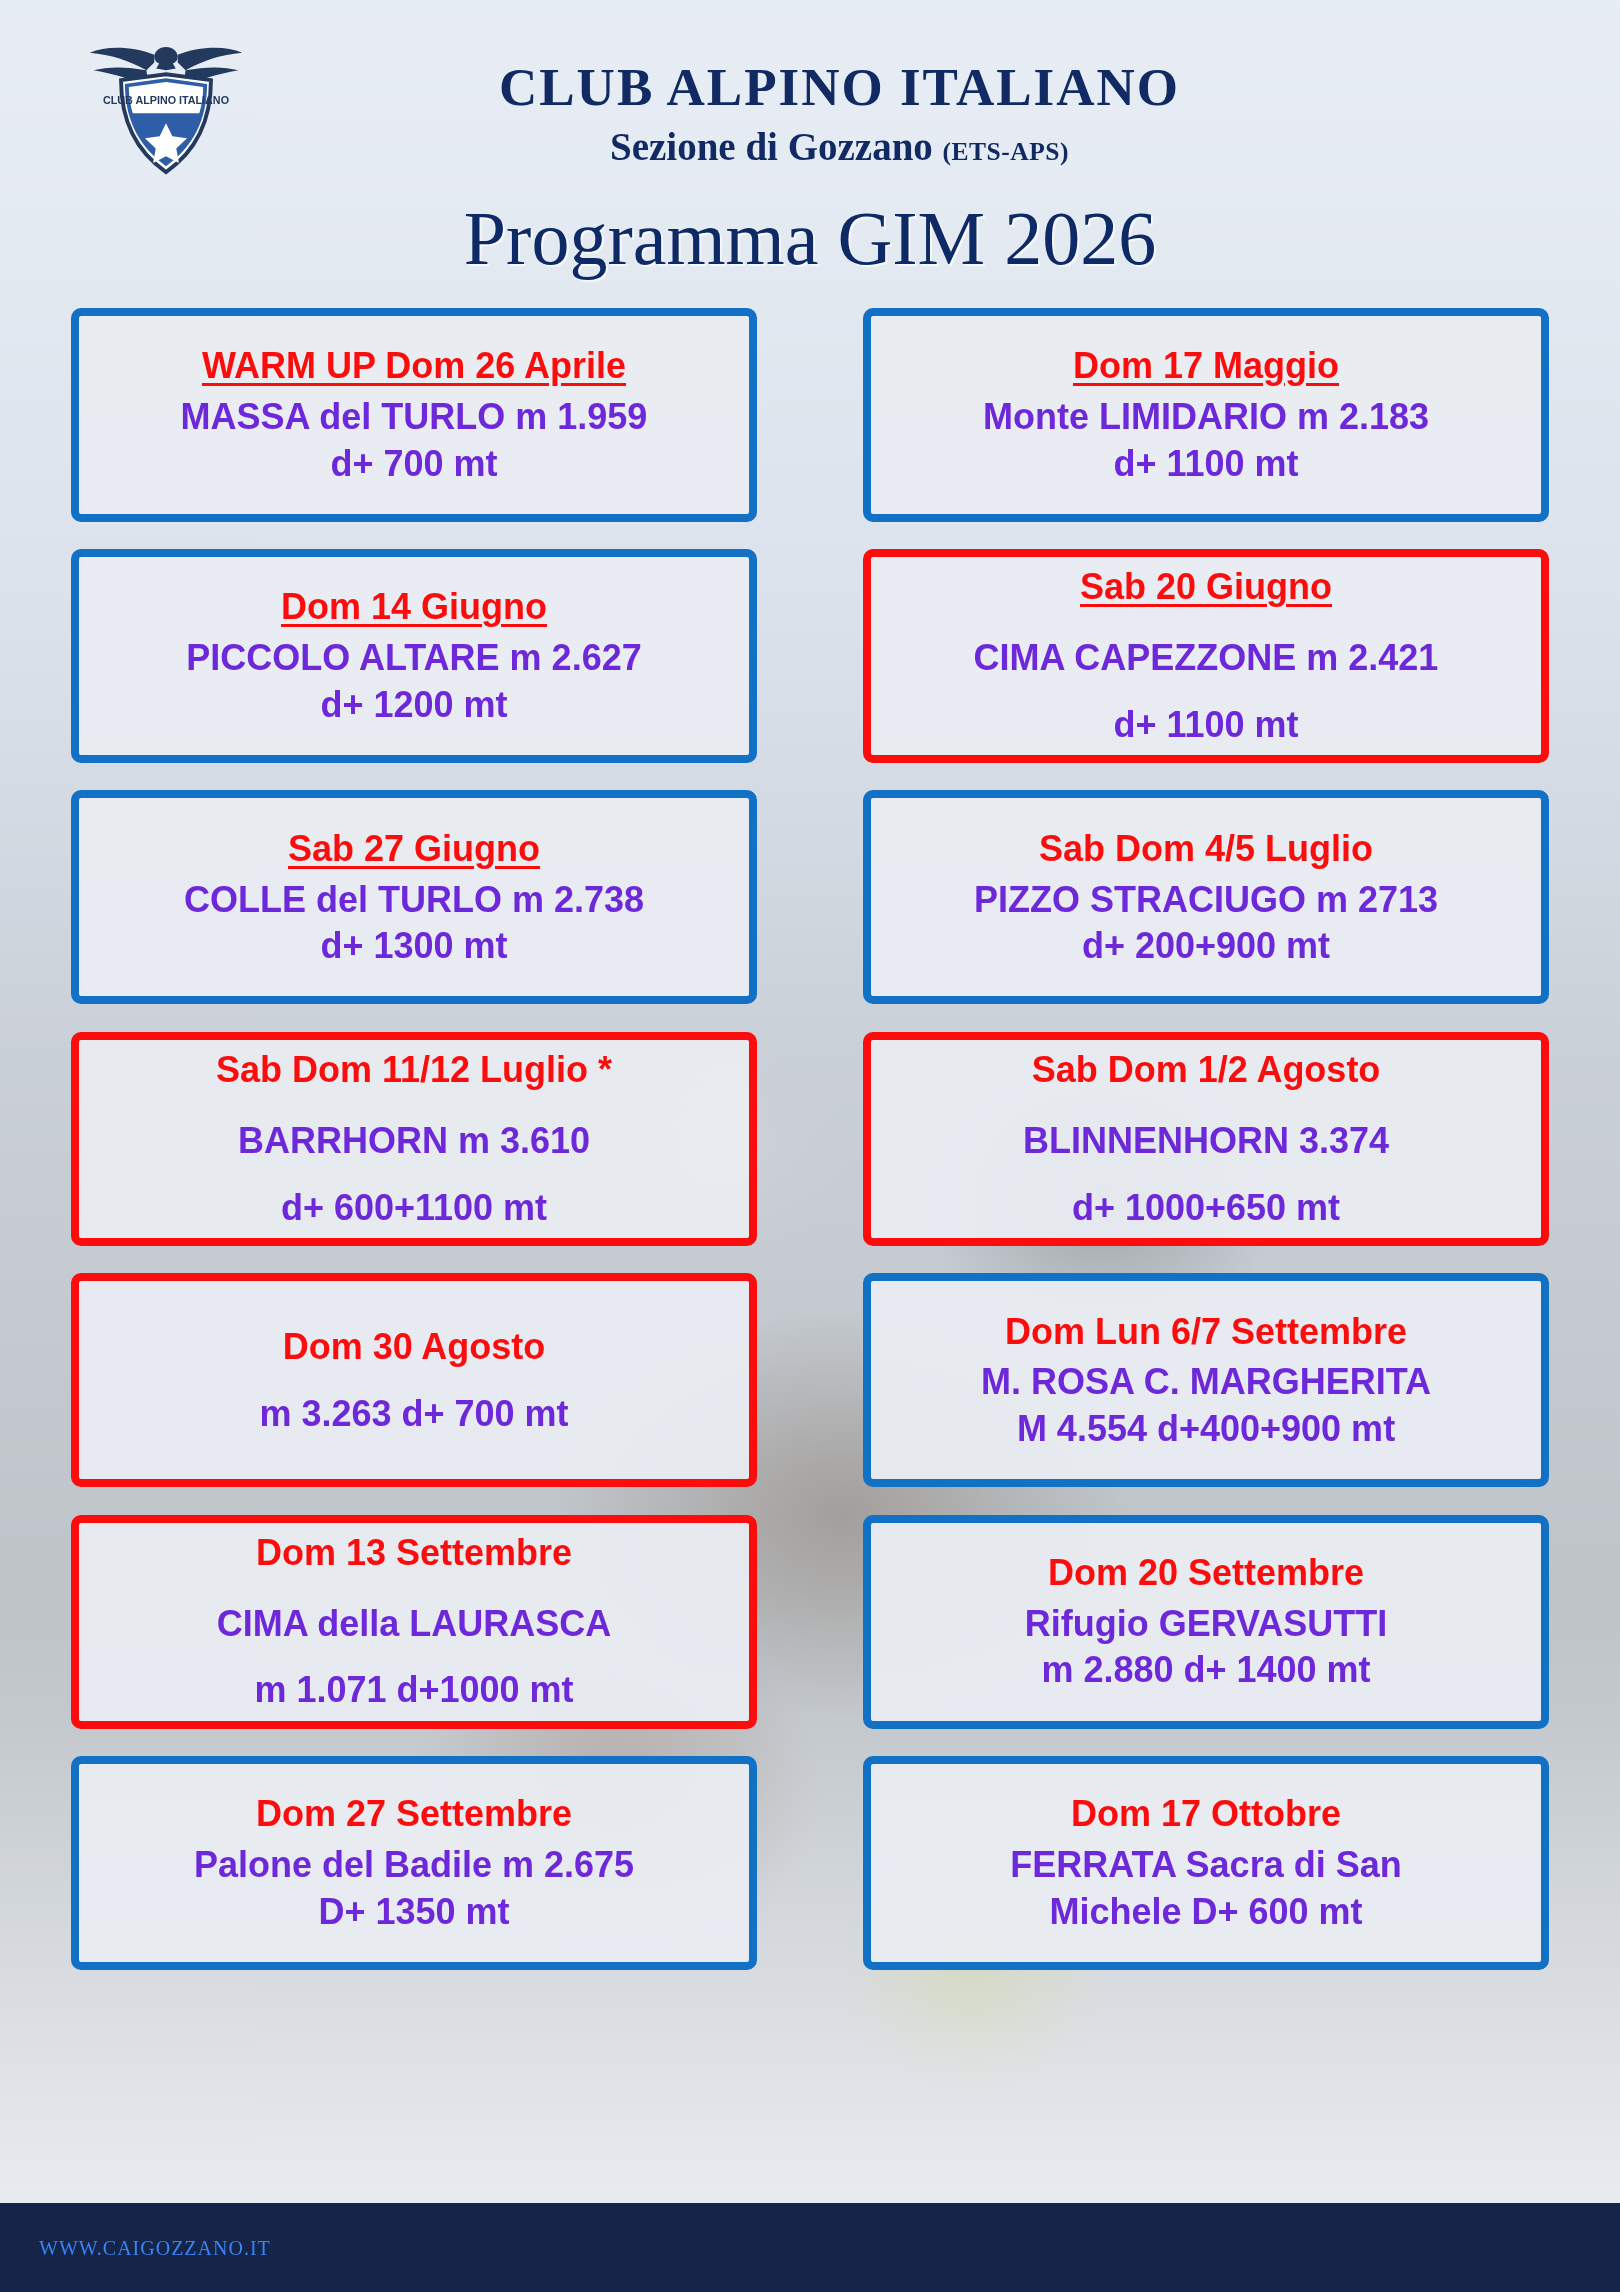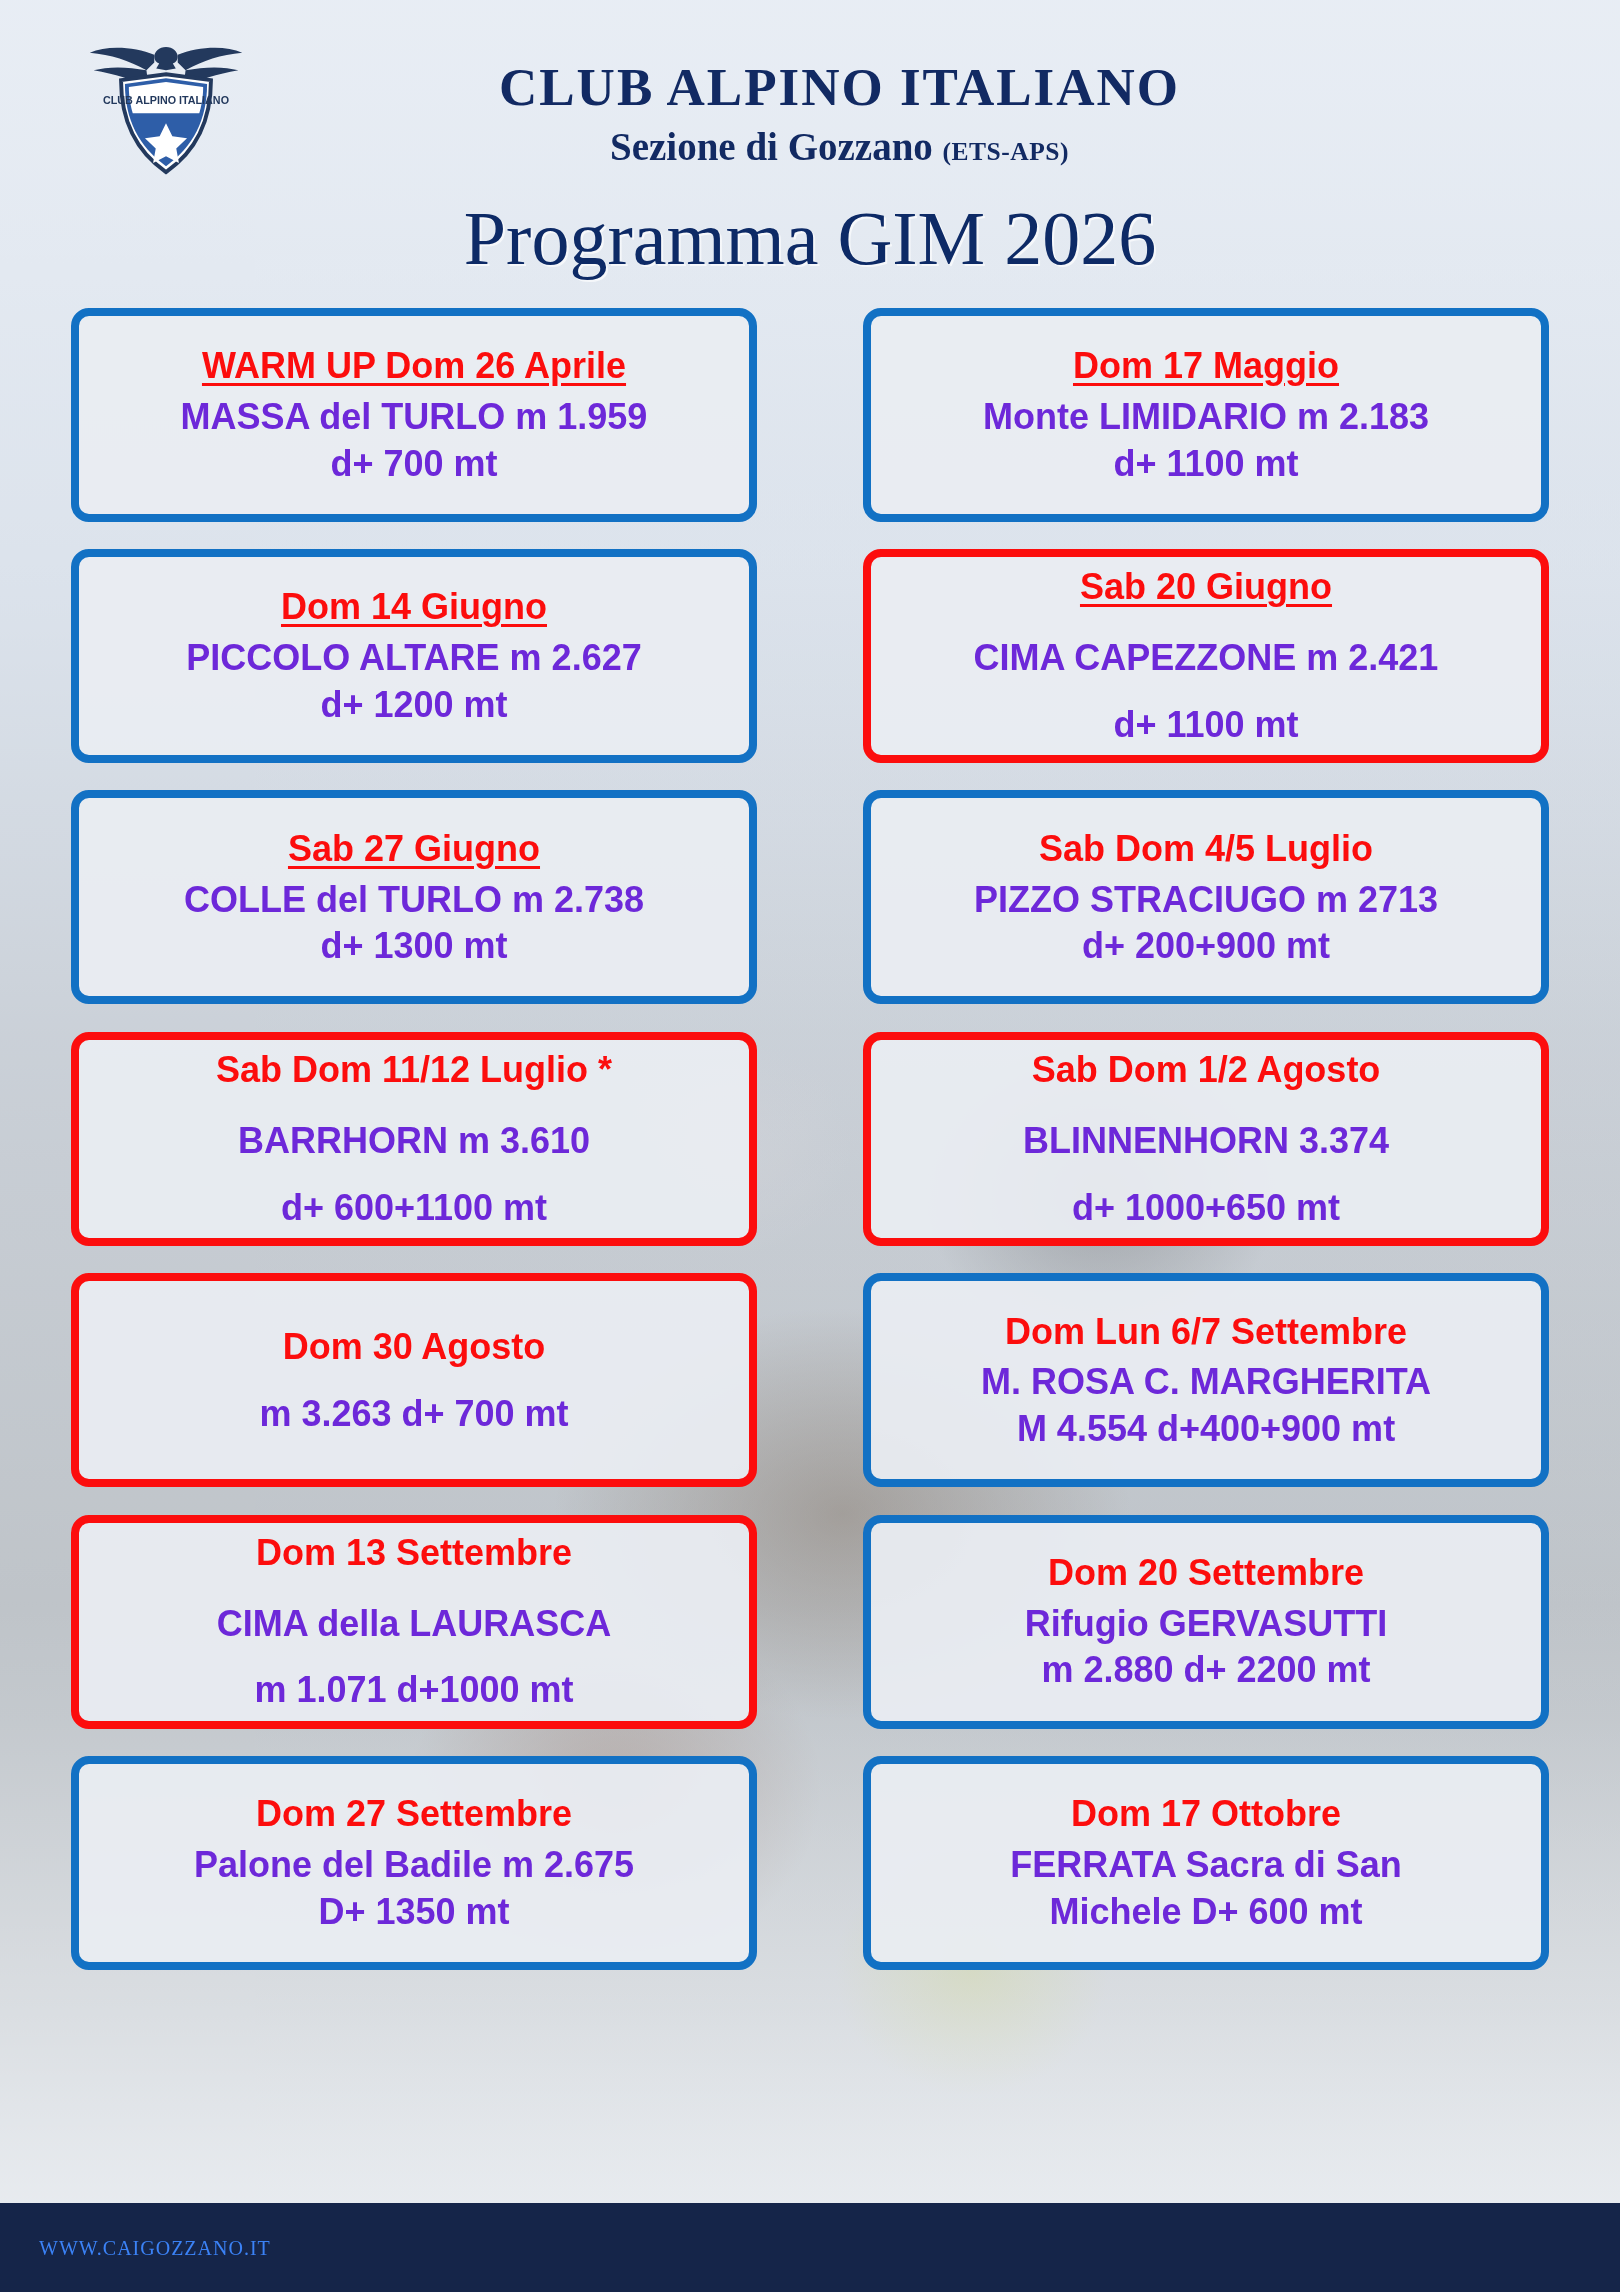--- a/index.html
+++ b/index.html
@@ -103,7 +103,7 @@
     width: 686px;
     height: 214px;
     margin-bottom: 27.4px;
-    border-radius: 18px;
+    border-radius: 10px;
     background: rgba(233,237,242,0.93);
     display: flex;
     flex-direction: column;

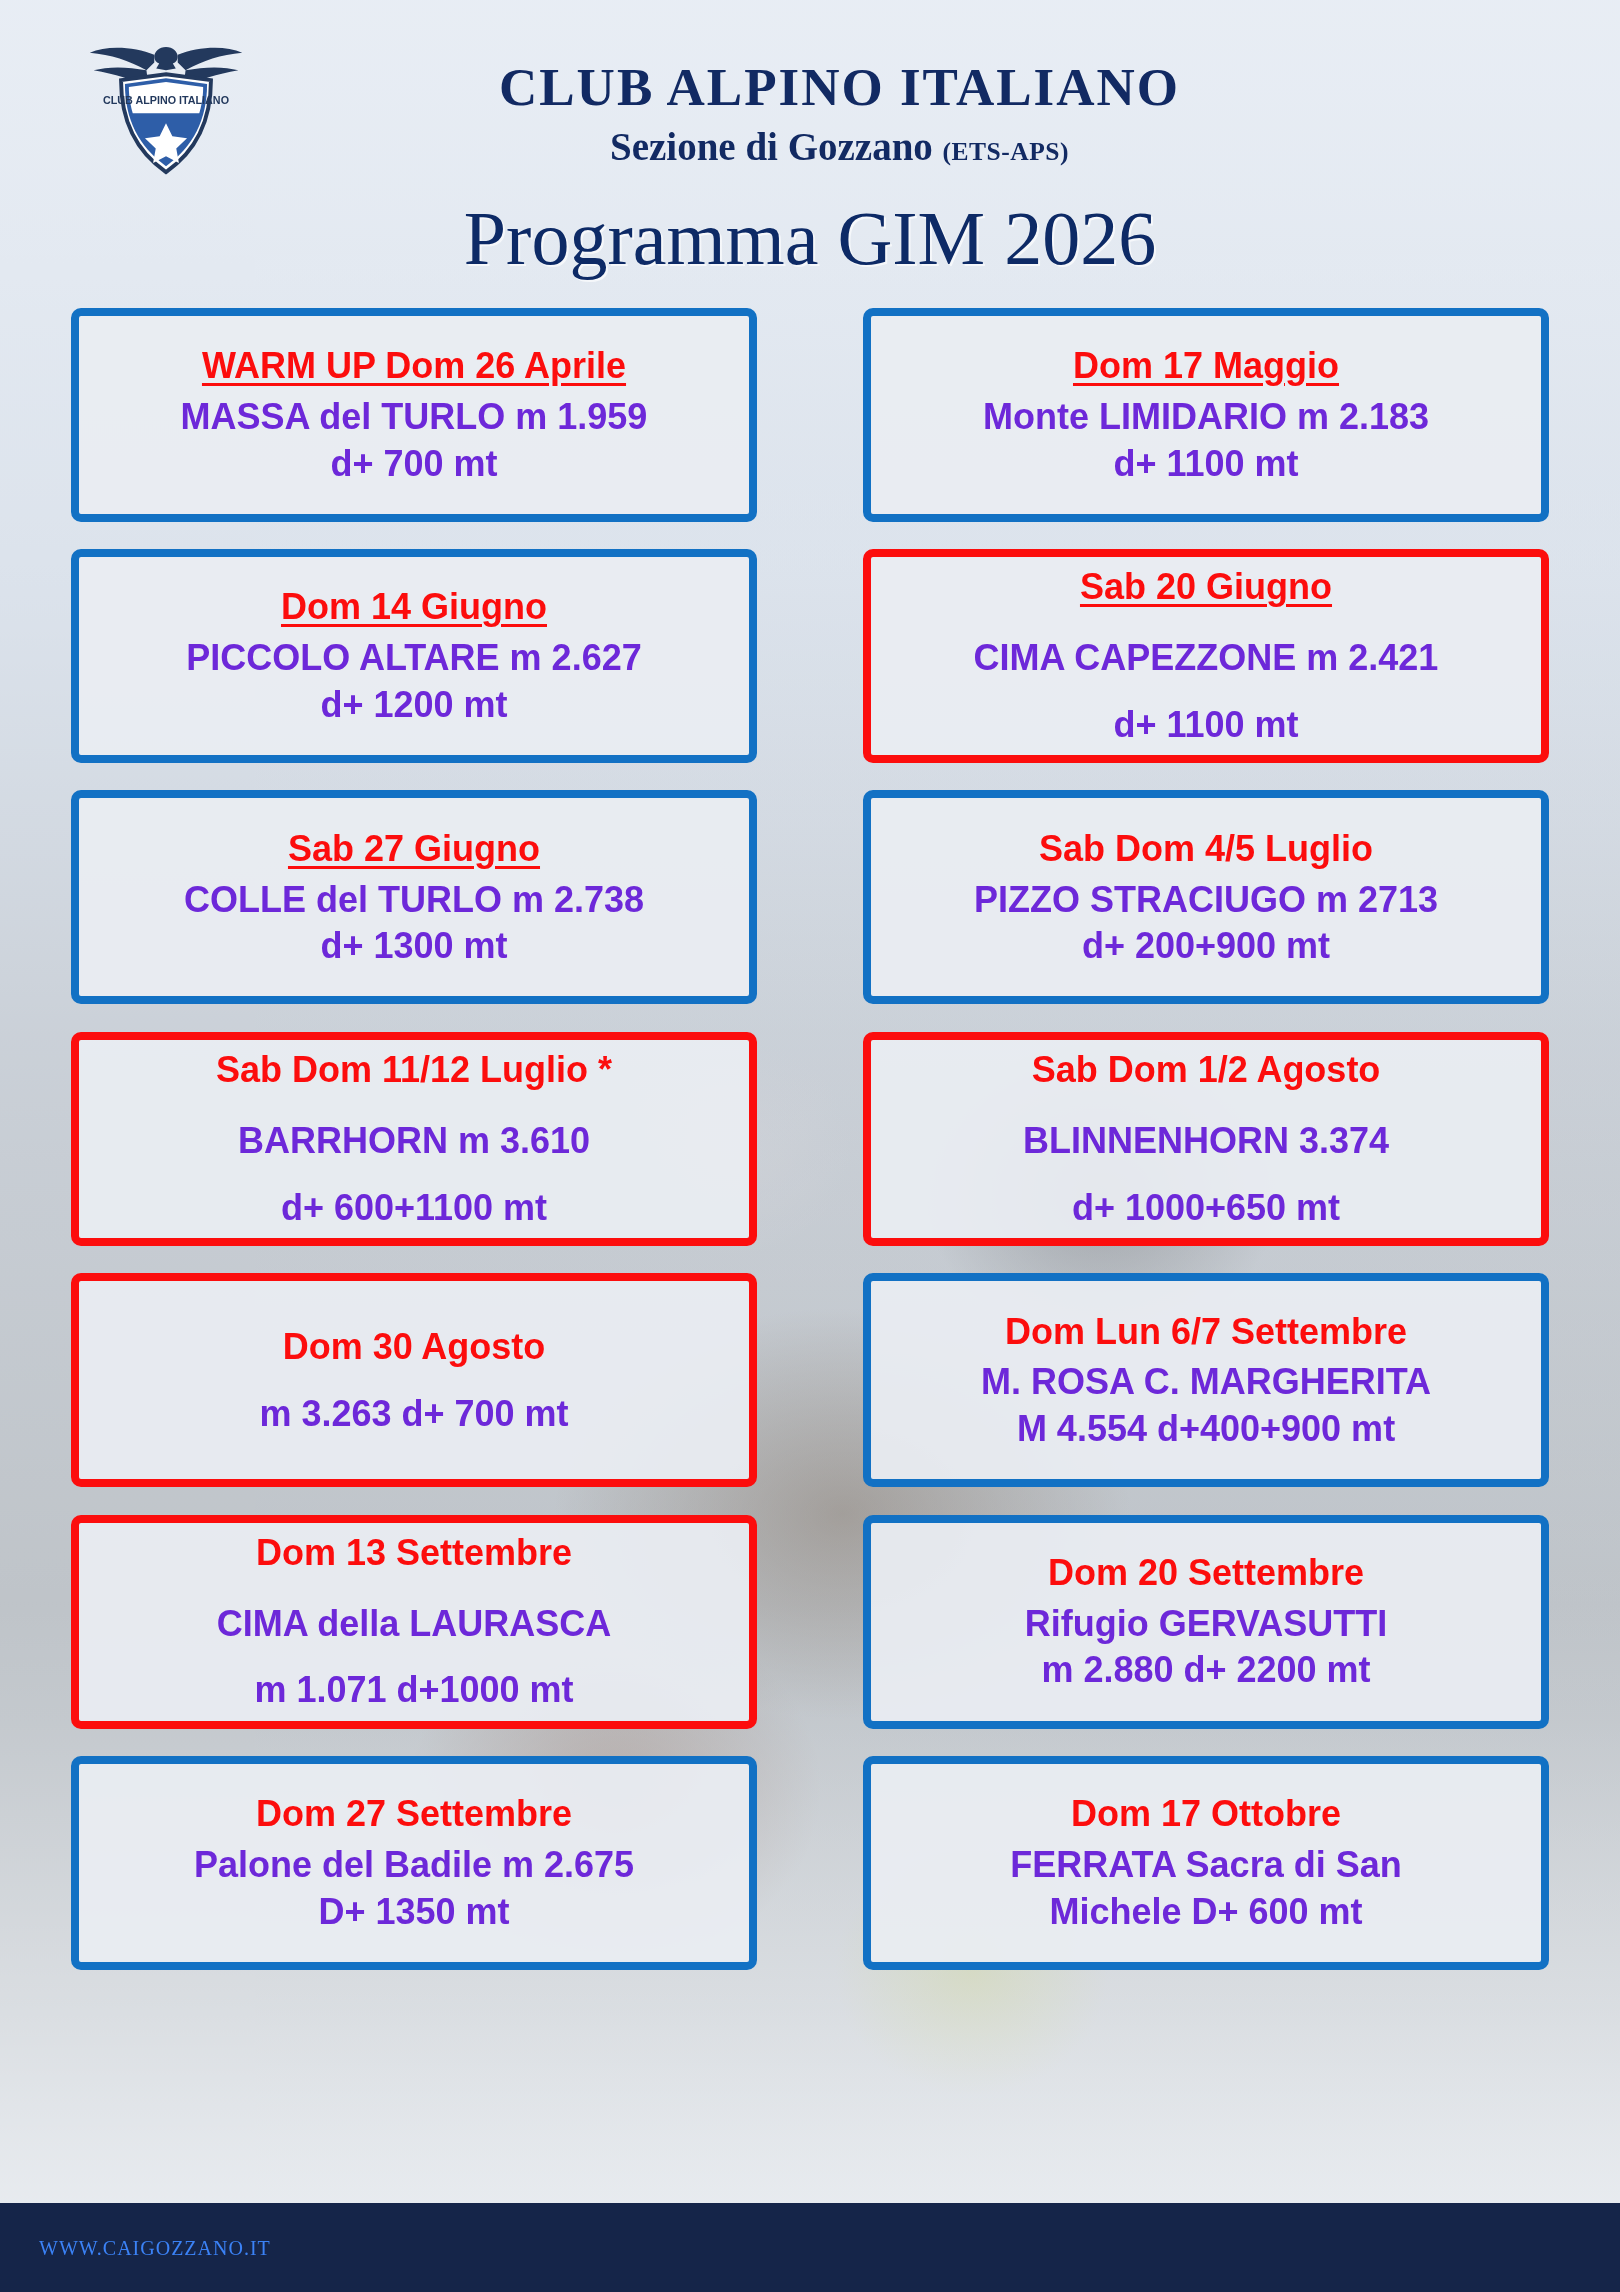--- a/index.html
+++ b/index.html
@@ -269,7 +269,7 @@
       <div class="card blue">
         <div class="card-date nounderline">Dom 20 Settembre</div>
         <div class="card-line">Rifugio GERVASUTTI</div>
-        <div class="card-line second">m 2.880 d+ 2200 mt</div>
+        <div class="card-line second">m 2.880 d+ 1400 mt</div>
       </div>
 
       <div class="card blue">

